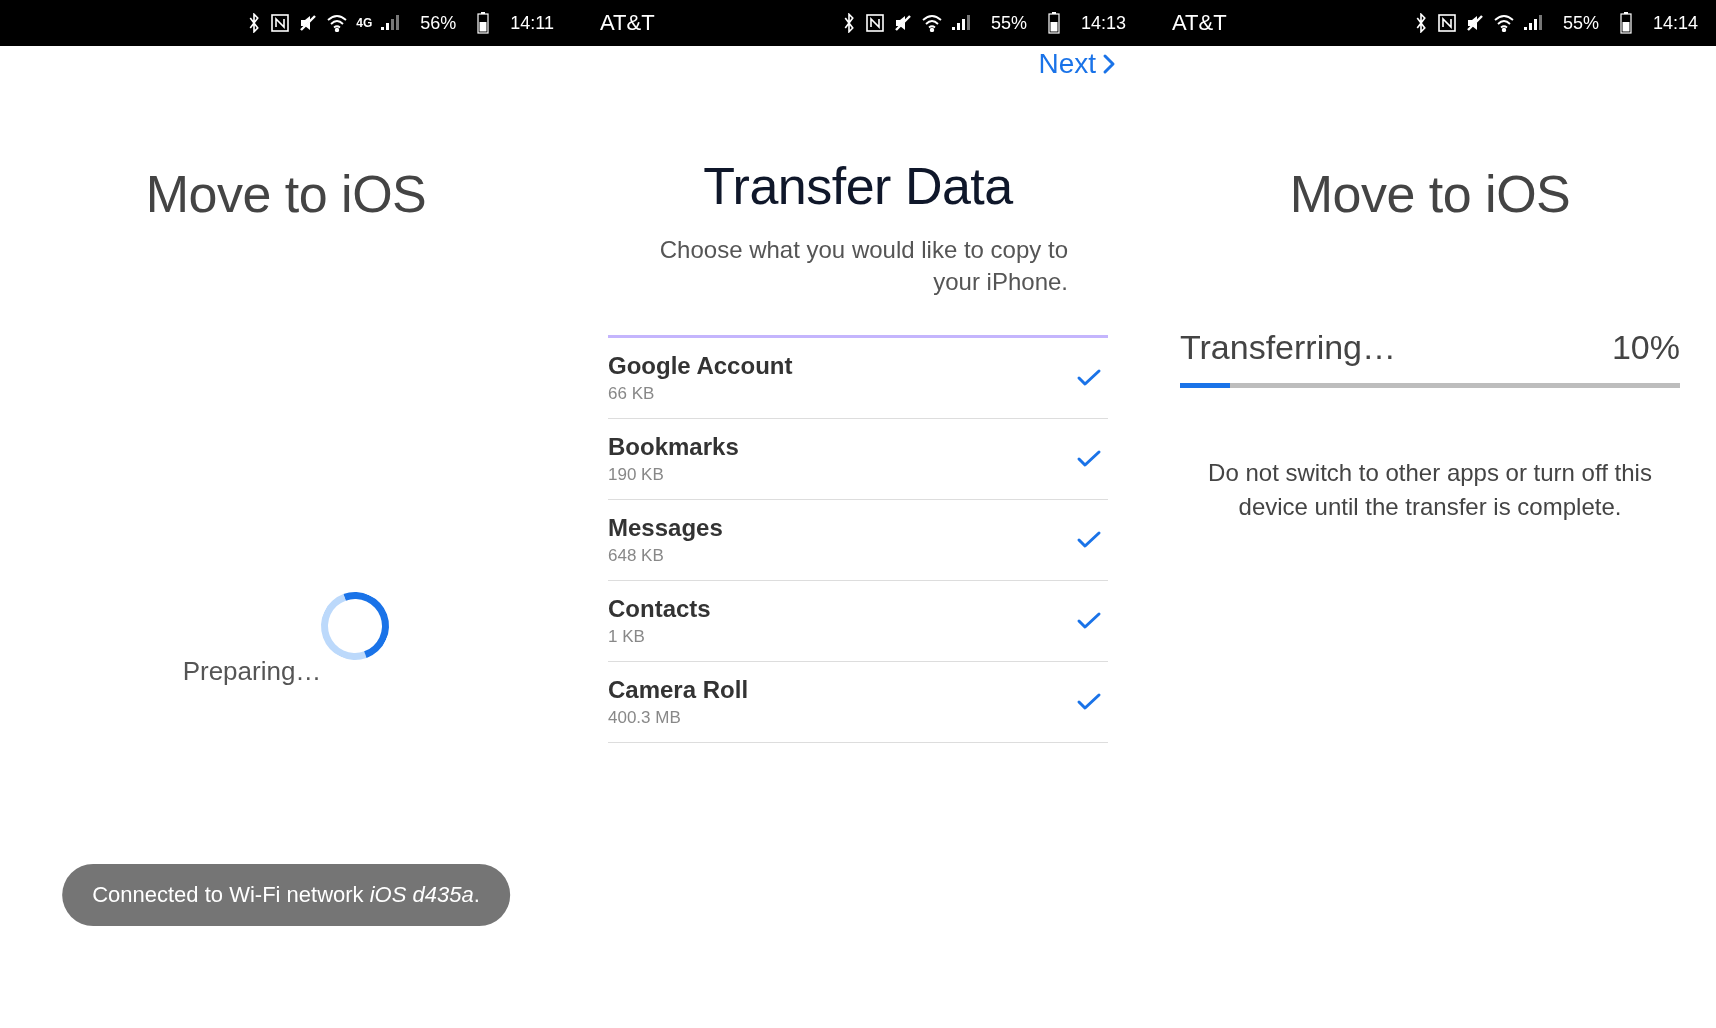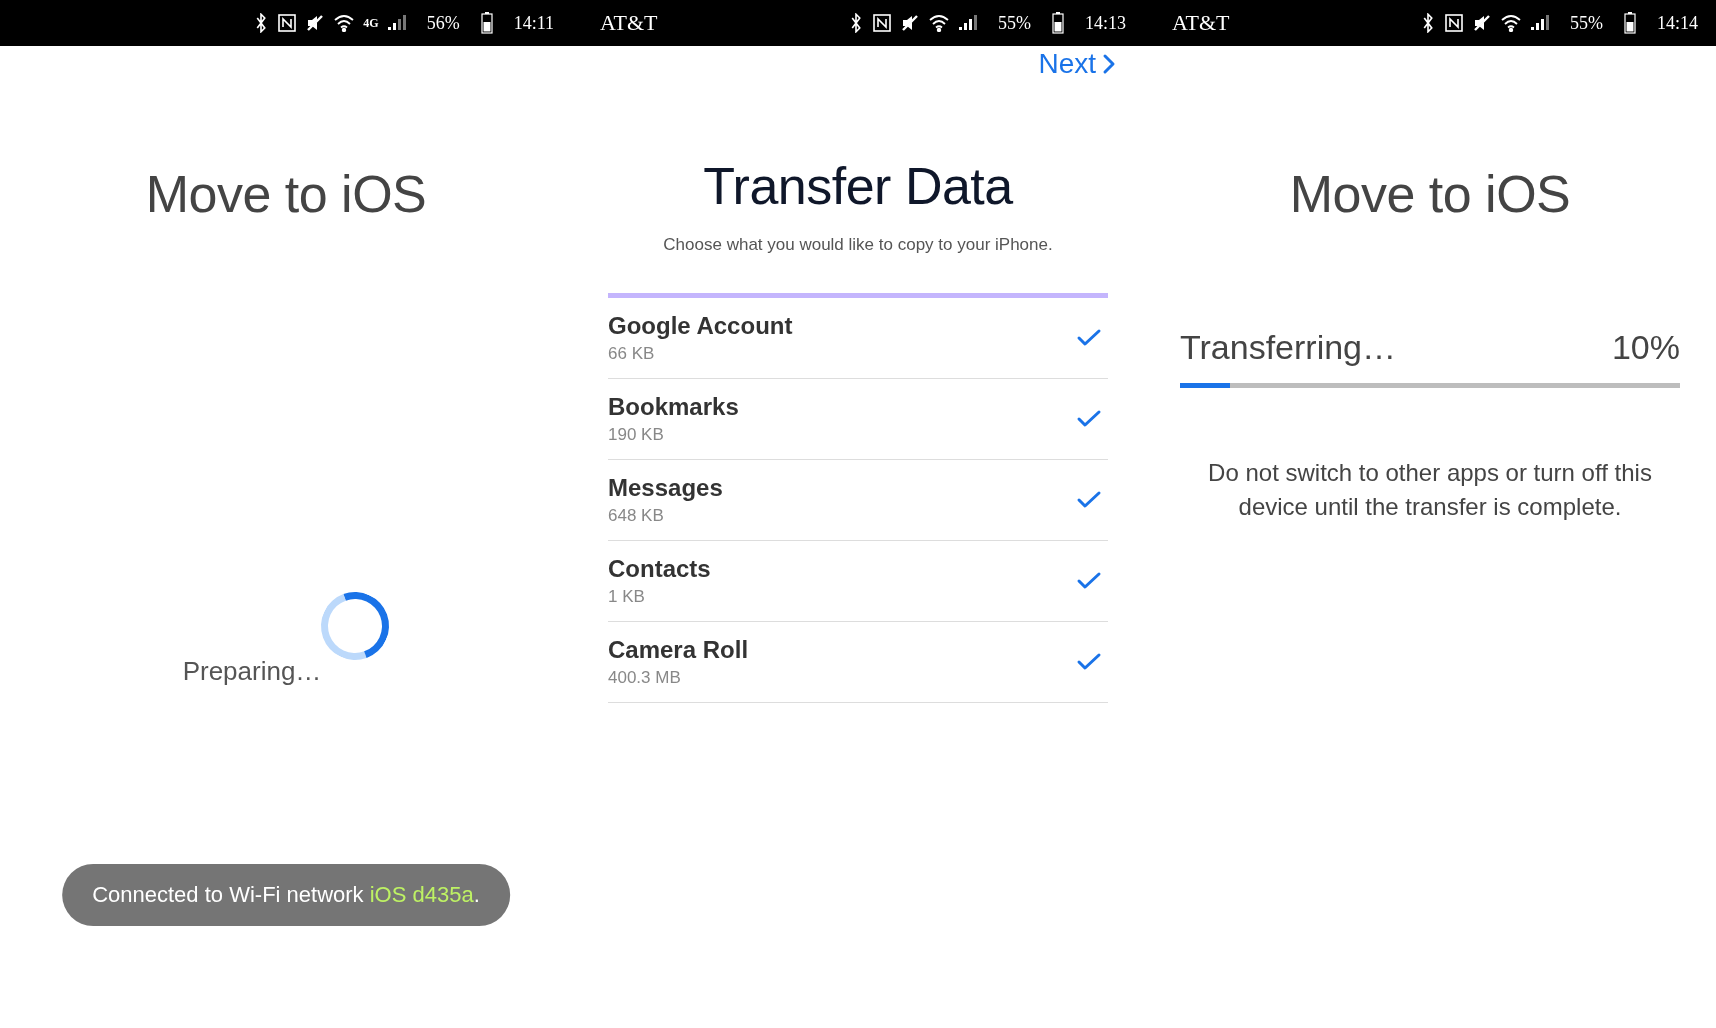--- a/index.html
+++ b/index.html
@@ -6,7 +6,7 @@
   html, body { width: 1716px; height: 1028px; font-family: -apple-system, "Helvetica Neue", Arial, sans-serif; background:#fff; color:#333; }
   .container { display:flex; width:100%; height:100%; }
   .panel { flex:1; position:relative; display:flex; flex-direction:column; }
-  .statusbar { height:46px; background:#000; color:#fff; display:flex; align-items:center; justify-content:flex-end; padding:12px 18px; gap:20px; font-size:22px; font-weight:400;font-family:Liberation Serif, serif; }
+  .statusbar { height:46px; background:#000; color:#fff; display:flex; align-items:center; justify-content:flex-end; padding:12px 18px; gap:20px; font-size:22px; font-weight:400; }
   .statusbar .carrier { margin-right:auto; margin-left:10px; font-size:22px; }
   .sb-icons { display:flex; align-items:center; gap:8px; }
   .sb-icons span { display:inline-flex; align-items:center; }

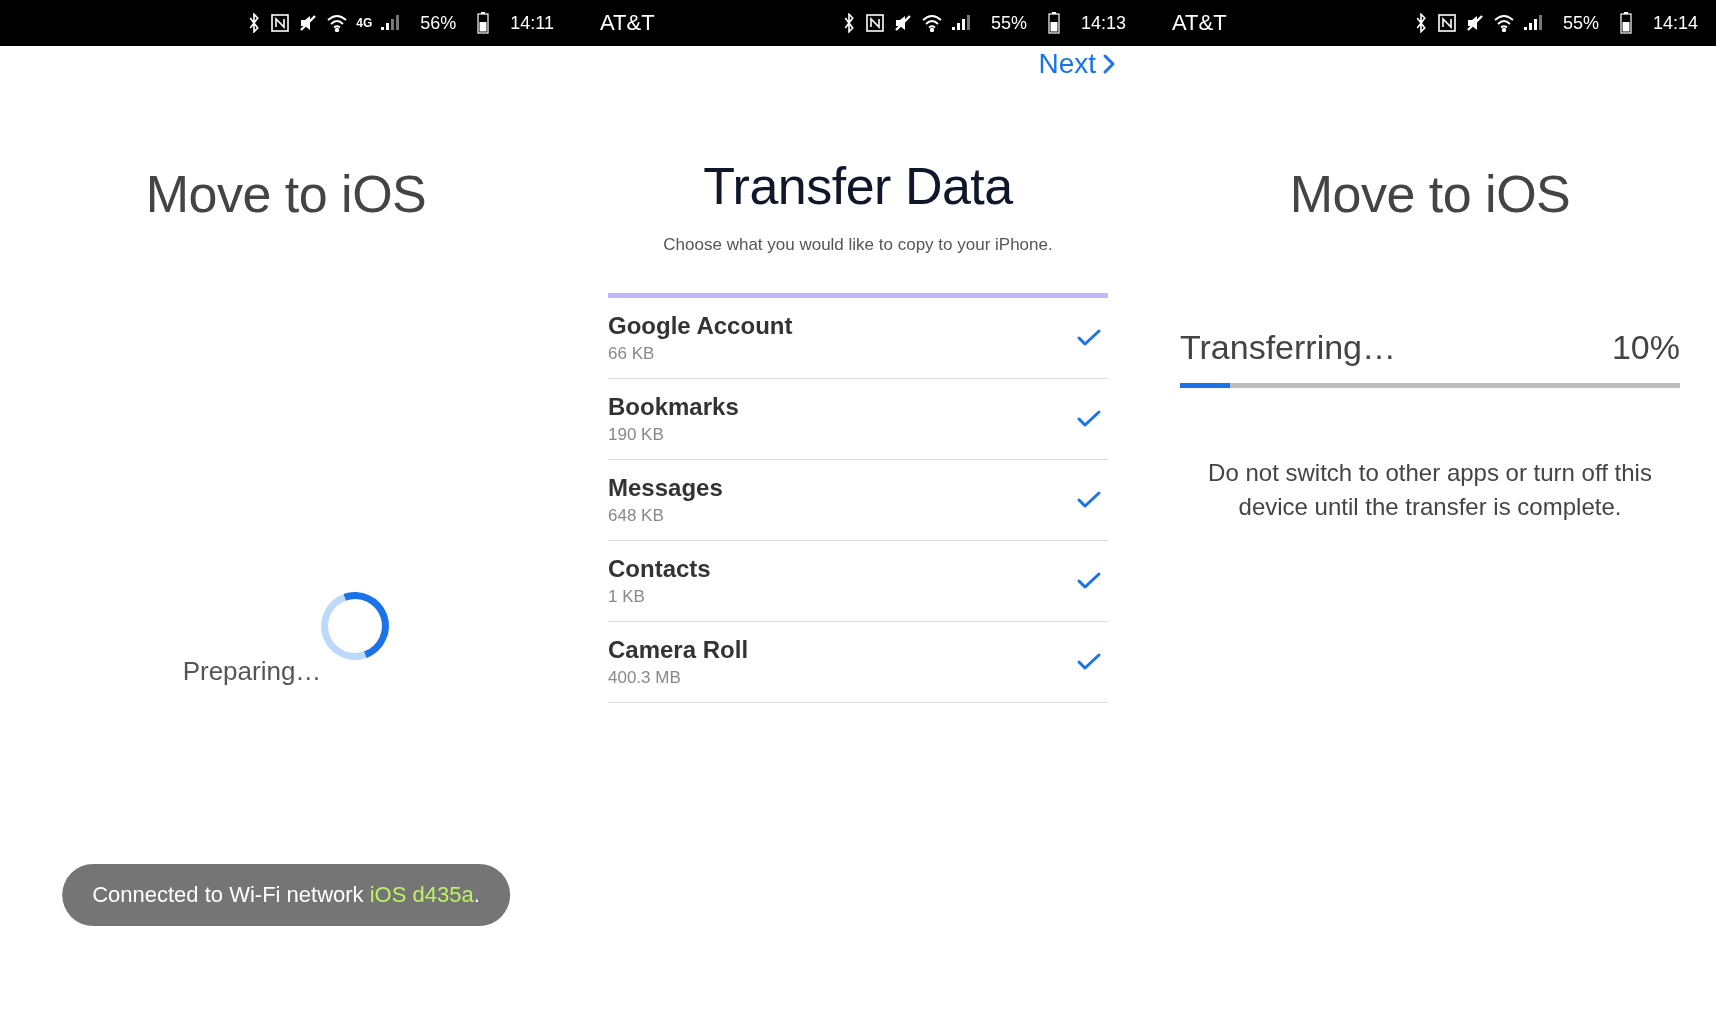--- a/index.html
+++ b/index.html
@@ -24,7 +24,7 @@
   
   .p2-next { position:absolute; top:48px; right:28px; color:#1a73e8; font-size:28px; display:flex; align-items:center; gap:6px; cursor:pointer;}
   .p2-title { font-size:52px; font-weight:400; color:#0f172a; text-align:center; margin-top:110px; letter-spacing:-0.5px;}
-  .p2-sub { font-size:17px; color:#555; text-align:right; margin:18px auto 36px; max-width:420px; line-height:1.35;}
+  .p2-sub { font-size:24px; color:#555; text-align:right; margin:18px auto 36px; max-width:420px; line-height:1.35;}
   .list { margin:0 36px; border-top:5px solid #c4b5fd;}
   .row { display:flex; align-items:center; justify-content:space-between; border-bottom:1px solid #ddd; padding:14px 6px 14px 0; cursor:pointer;}
   .row-left { display:flex; flex-direction:column; }

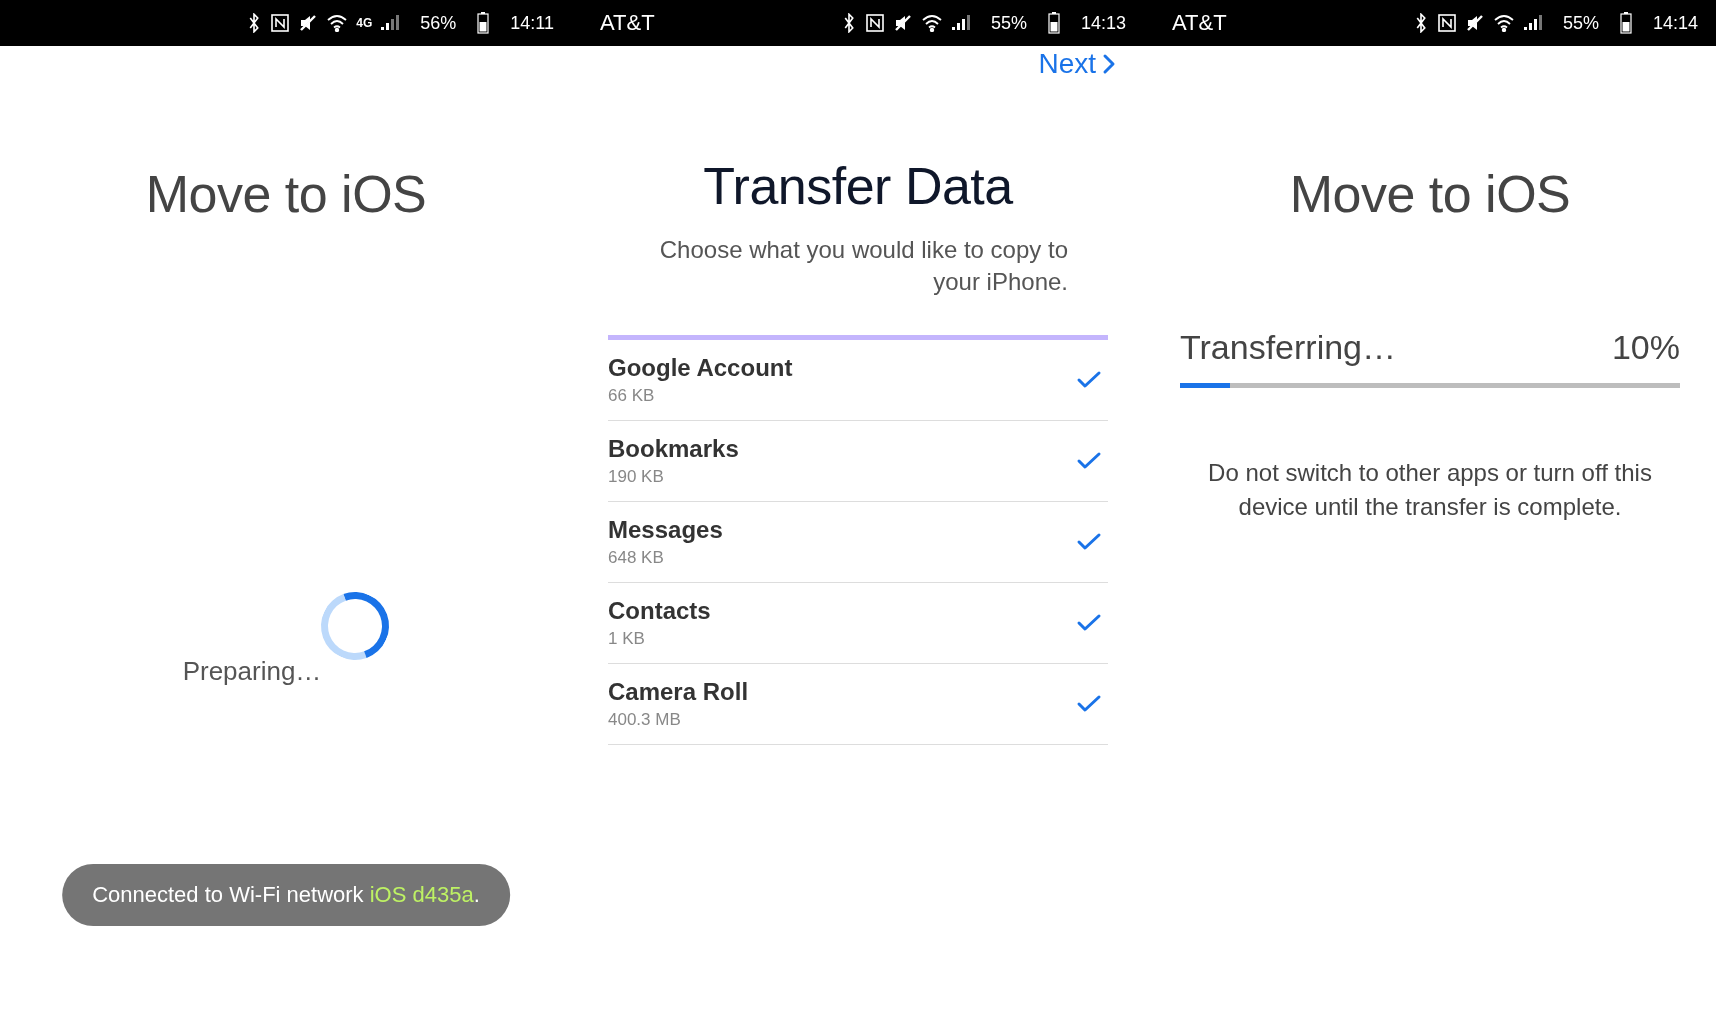--- a/index.html
+++ b/index.html
@@ -25,7 +25,7 @@
   .p2-next { position:absolute; top:48px; right:28px; color:#1a73e8; font-size:28px; display:flex; align-items:center; gap:6px; cursor:pointer;}
   .p2-title { font-size:52px; font-weight:400; color:#0f172a; text-align:center; margin-top:110px; letter-spacing:-0.5px;}
   .p2-sub { font-size:24px; color:#555; text-align:right; margin:18px auto 36px; max-width:420px; line-height:1.35;}
-  .list { margin:0 36px; border-top:5px solid #c4b5fd;}
+  .list { margin:0 36px; border-top:3px solid #c4b5fd;}
   .row { display:flex; align-items:center; justify-content:space-between; border-bottom:1px solid #ddd; padding:14px 6px 14px 0; cursor:pointer;}
   .row-left { display:flex; flex-direction:column; }
   .row-title { font-size:24px; font-weight:600; color:#333; }

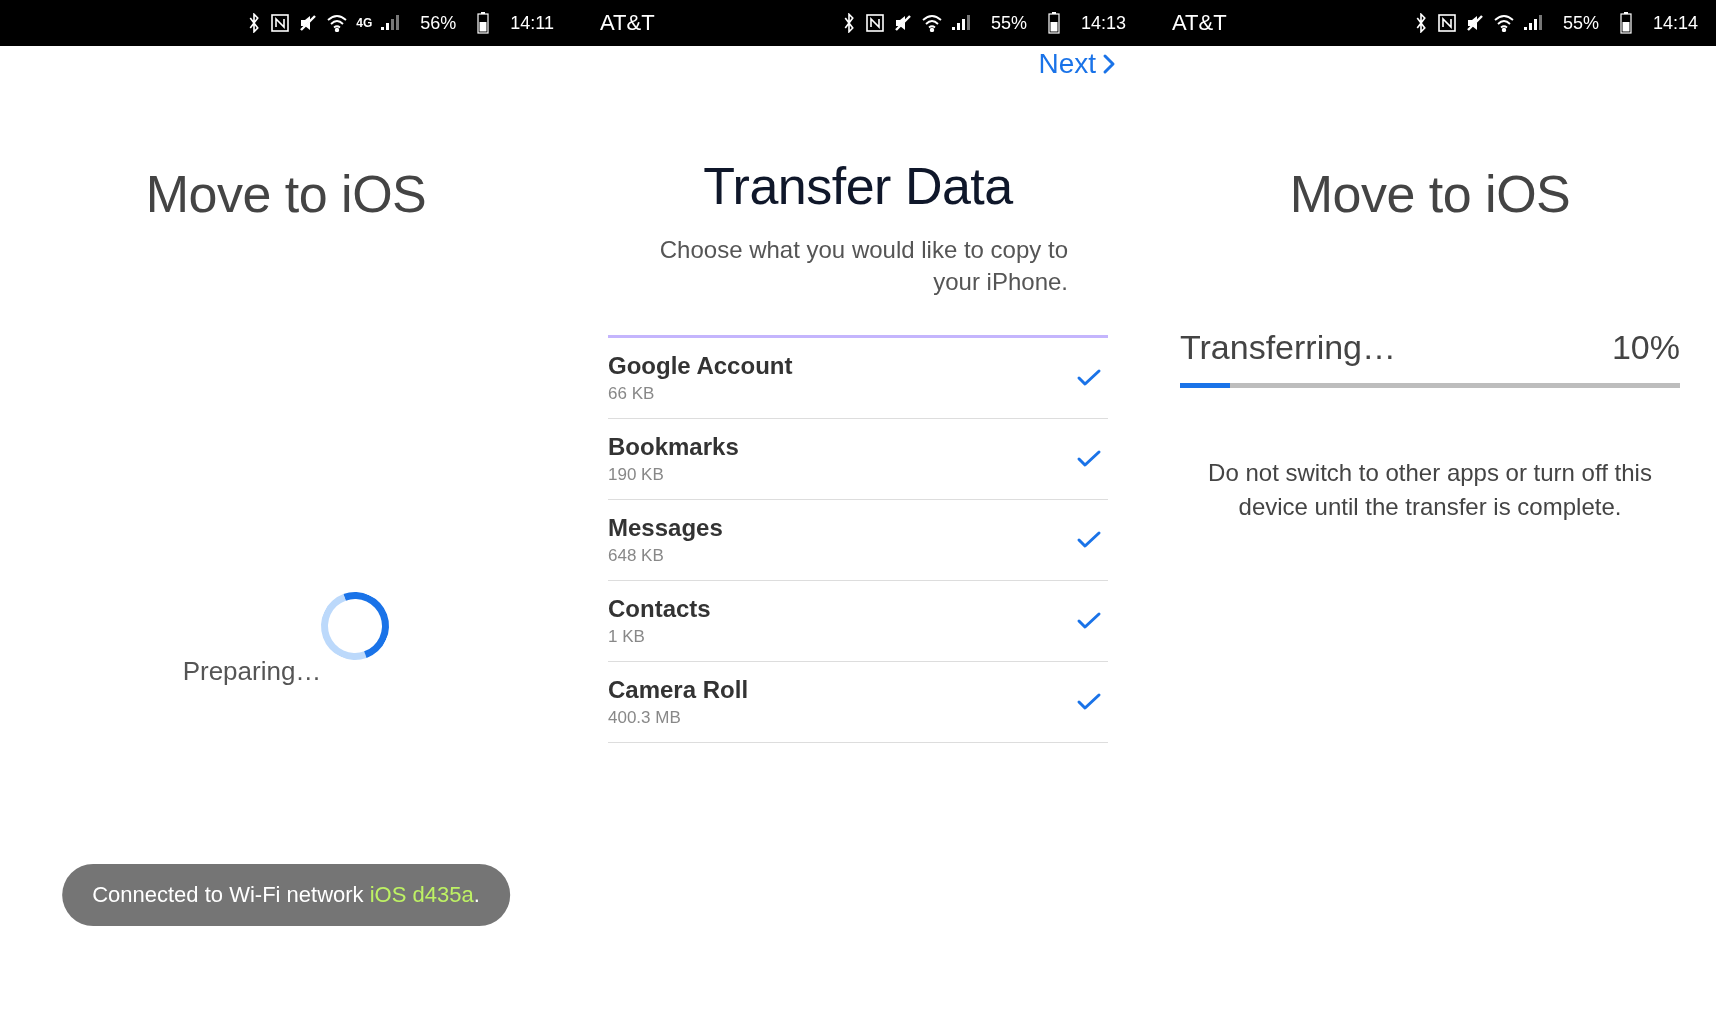--- a/index.html
+++ b/index.html
@@ -19,7 +19,7 @@
   .p1-preparing { font-size:26px; color:#555; margin-bottom:40px; margin-top:130px;}
   .spinner { width:68px; height:68px; border-radius:50%; border:7px solid #bcd9fb; border-top-color:#1a73e8; border-right-color:#1a73e8; transform:rotate(25deg); }
   .toast { position:absolute; bottom:102px; left:50%; transform:translateX(-50%); background:#757575; color:#fff; padding:18px 30px; border-radius:40px; font-size:22px; white-space:nowrap; }
-  .toast .net { color:#bef264; }
+  .toast .net { color:#ffffff;font-style:italic; }
 
   
   .p2-next { position:absolute; top:48px; right:28px; color:#1a73e8; font-size:28px; display:flex; align-items:center; gap:6px; cursor:pointer;}

